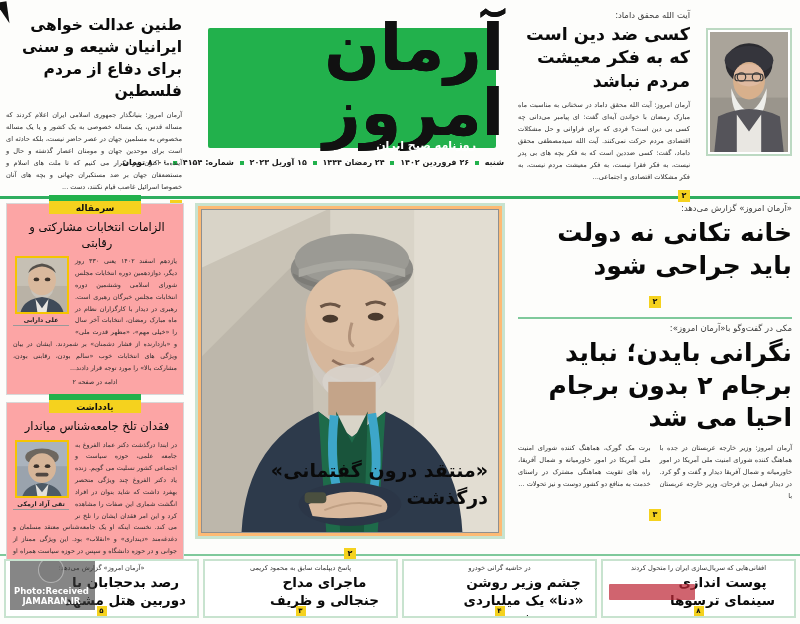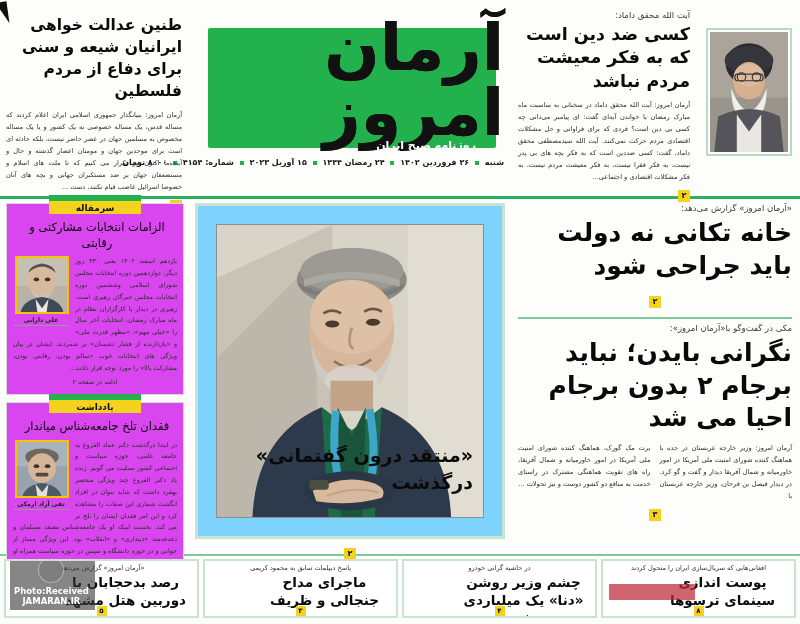--- a/index.html
+++ b/index.html
@@ -292,7 +292,7 @@
   }
   .sec-card {
     border: 1px solid #d8d8d8;
-    background: #d946ef;
+    background: #fca5a5;
     box-sizing: border-box;
     margin-bottom: 7px;
     position: relative;

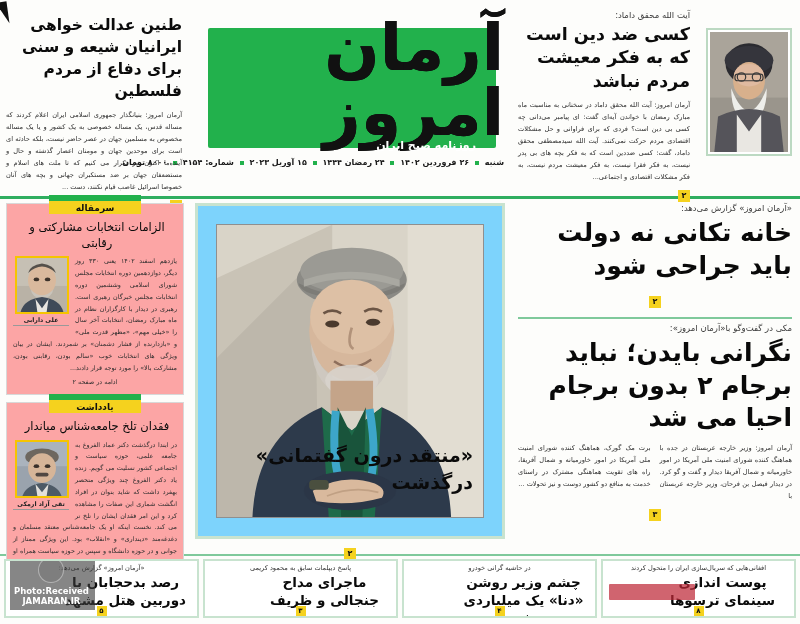--- a/index.html
+++ b/index.html
@@ -254,8 +254,8 @@
   }
   .photo-frame {
     border: 3px solid #c8e3cf;
-    background: #7dd3fc;
-    padding: 18px;
+    background: #fdba74;
+    padding: 3px;
     box-sizing: border-box;
     position: relative;
     height: 336px;

